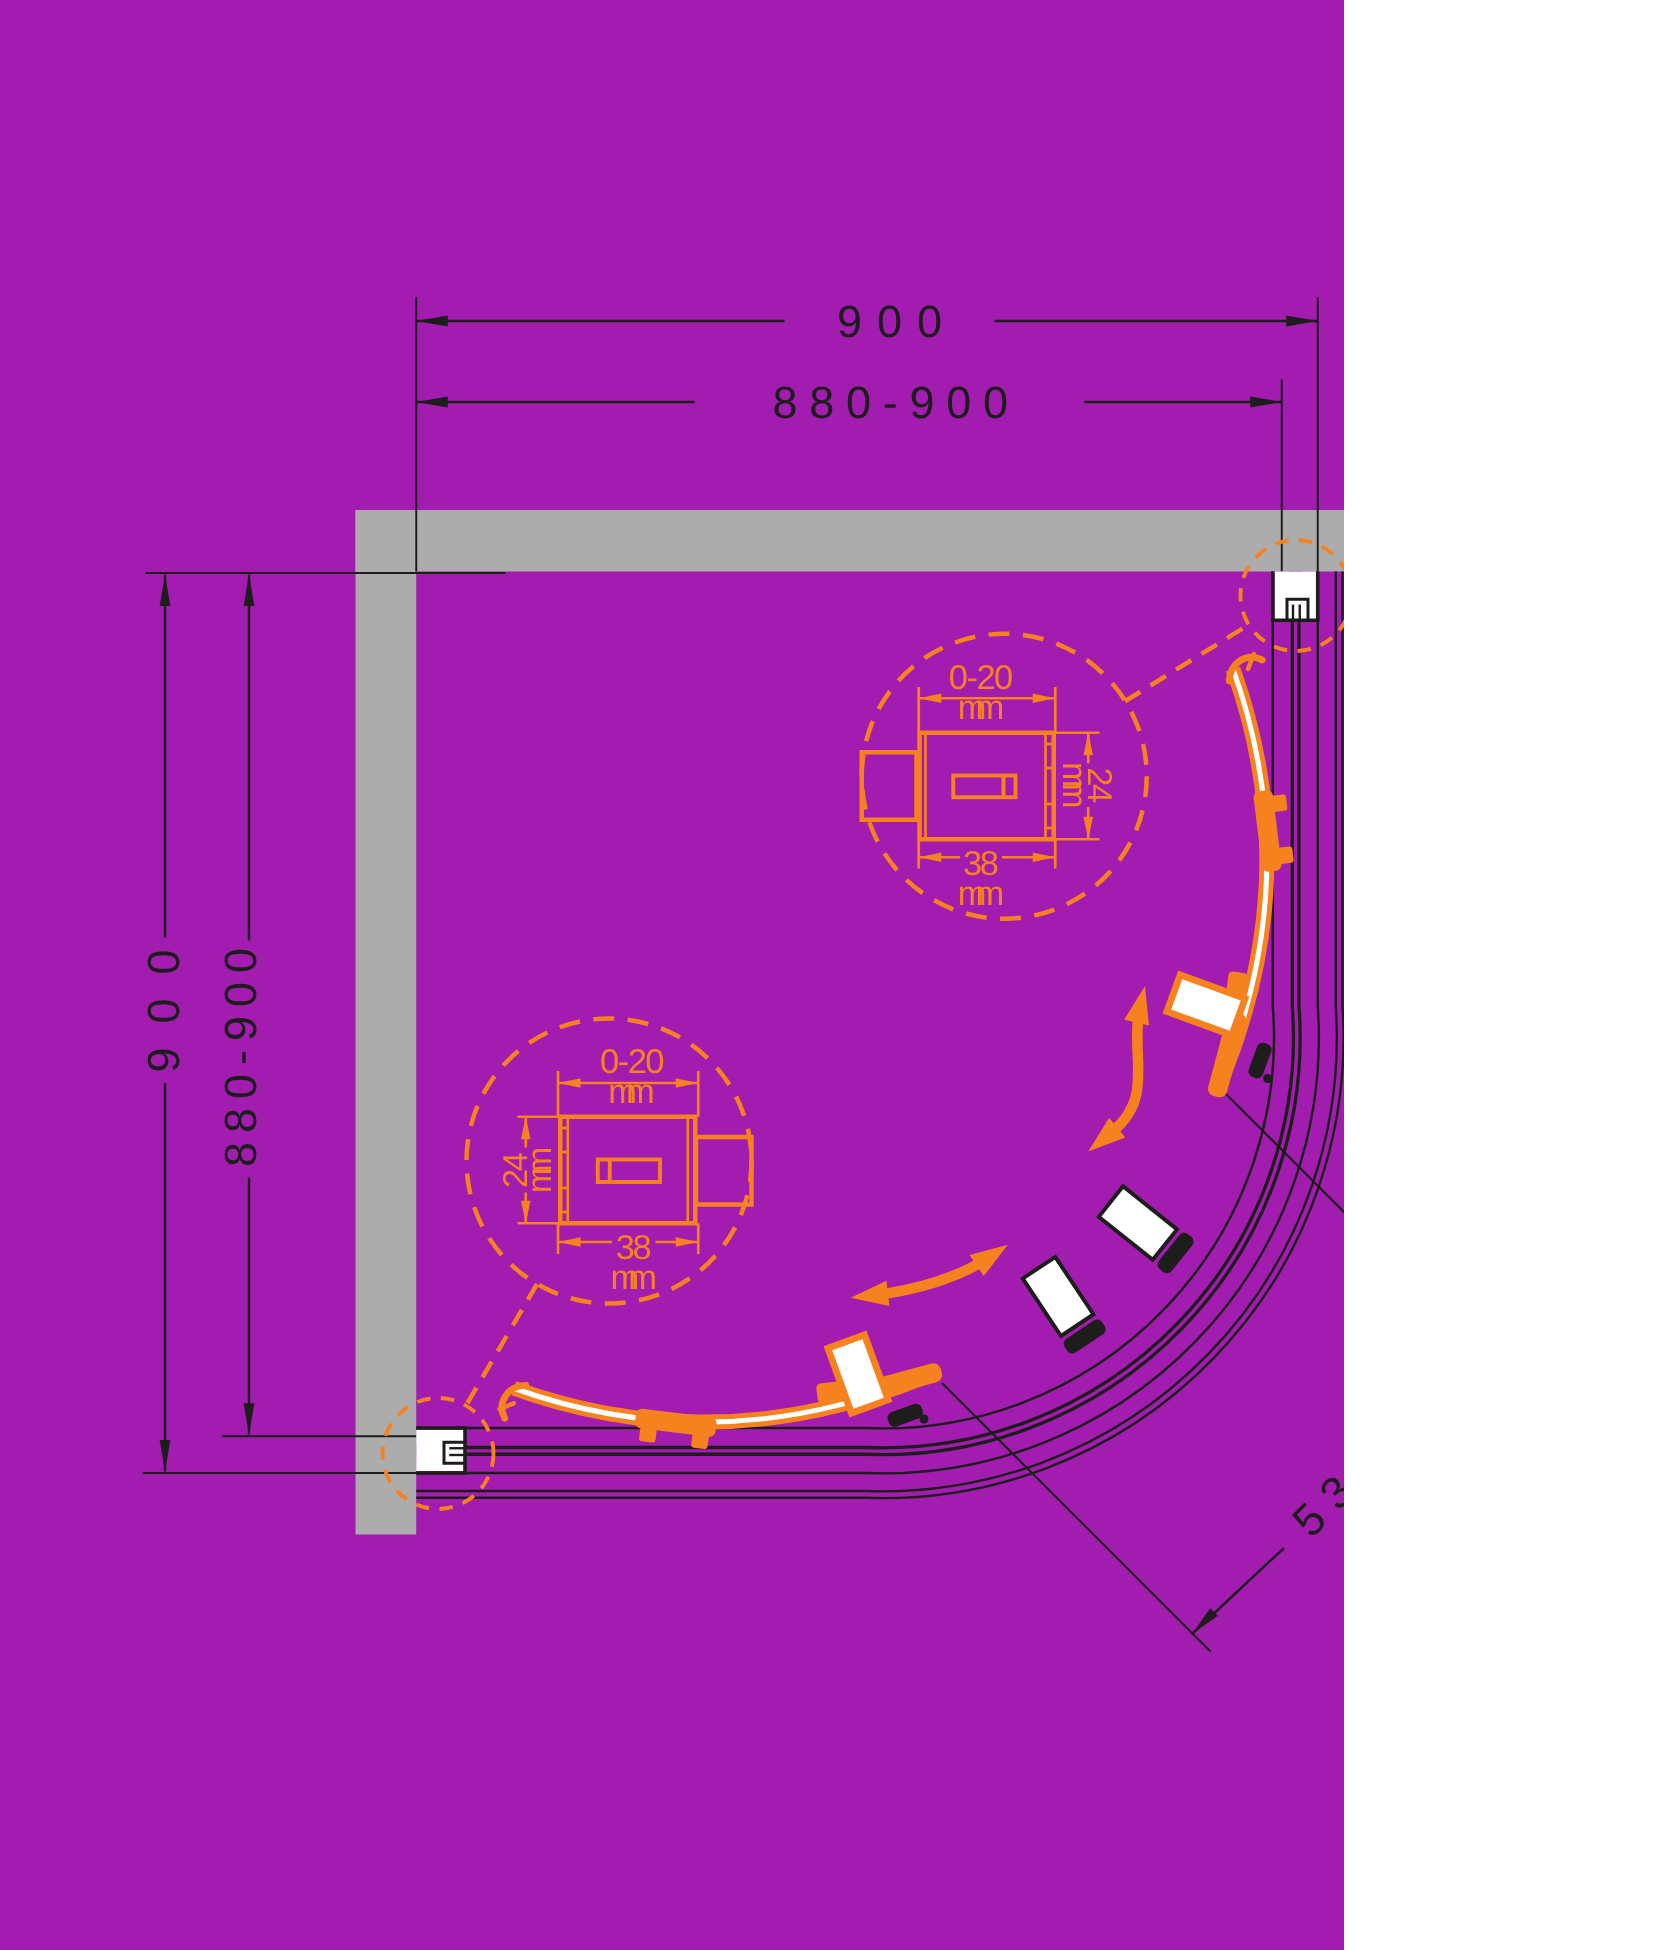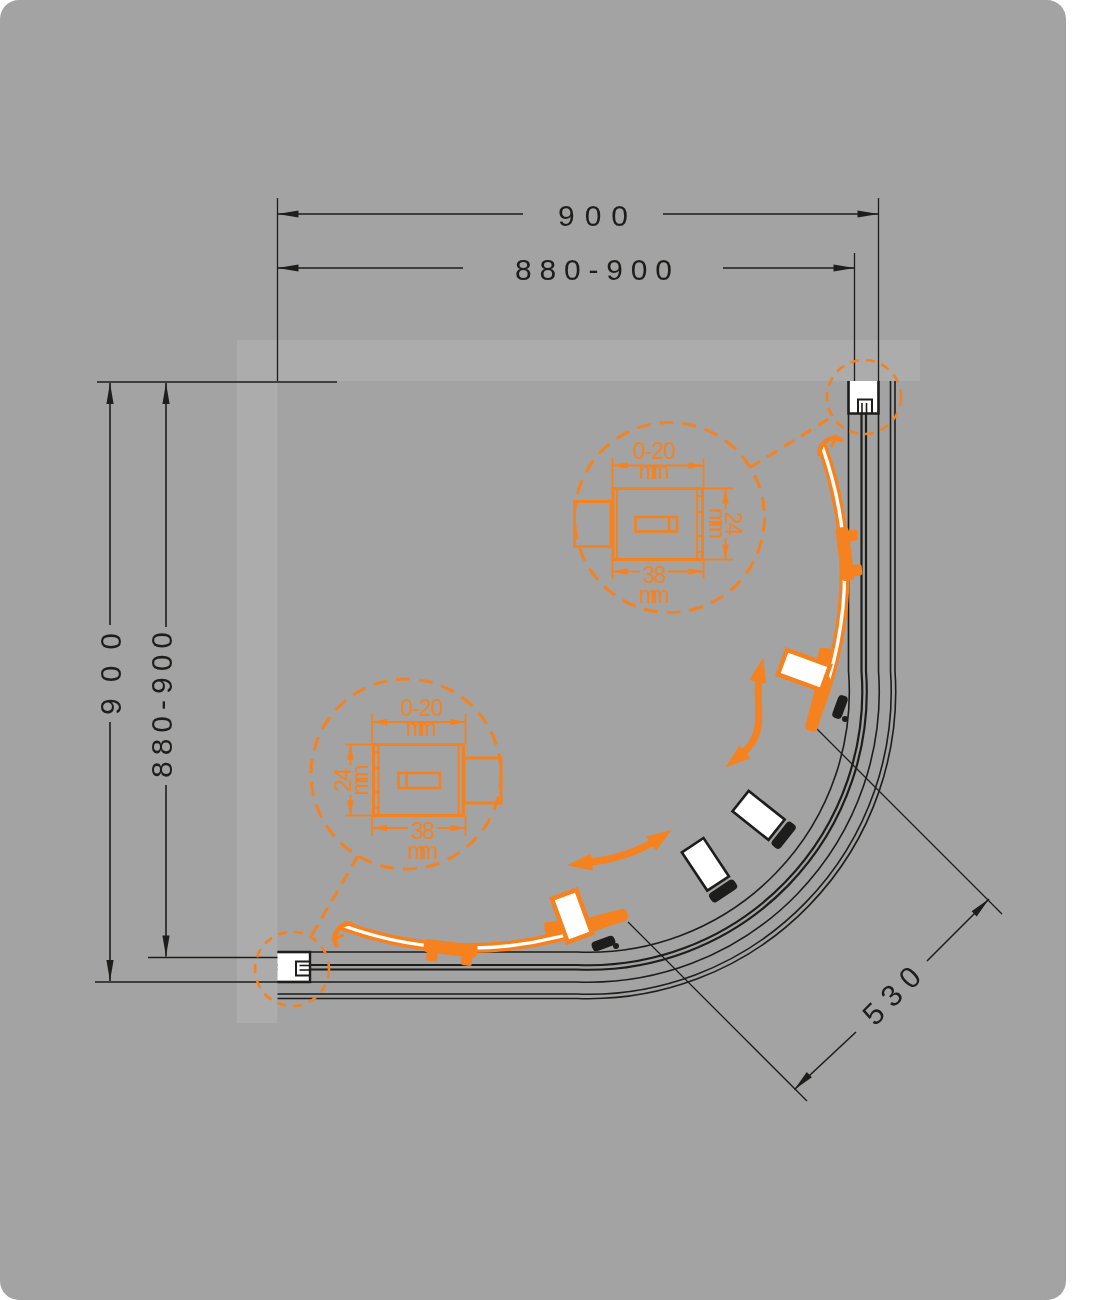--- a/index.html
+++ b/index.html
@@ -3,7 +3,7 @@
 <meta charset="utf-8">
 <style>
   html,body{margin:0;padding:0;background:#ffffff;}
-  .page{width:1066px;height:1300px;position:relative;background:#a3a3a3;overflow:hidden;border-radius:19px;}
+  .page{width:896px;height:1300px;position:relative;background:#a21caf;overflow:hidden;}
   svg{display:block;}
   text{font-family:"Liberation Sans","DejaVu Sans",sans-serif;fill:#1D1D1B;}
   .dimtxt{font-size:30px;}

